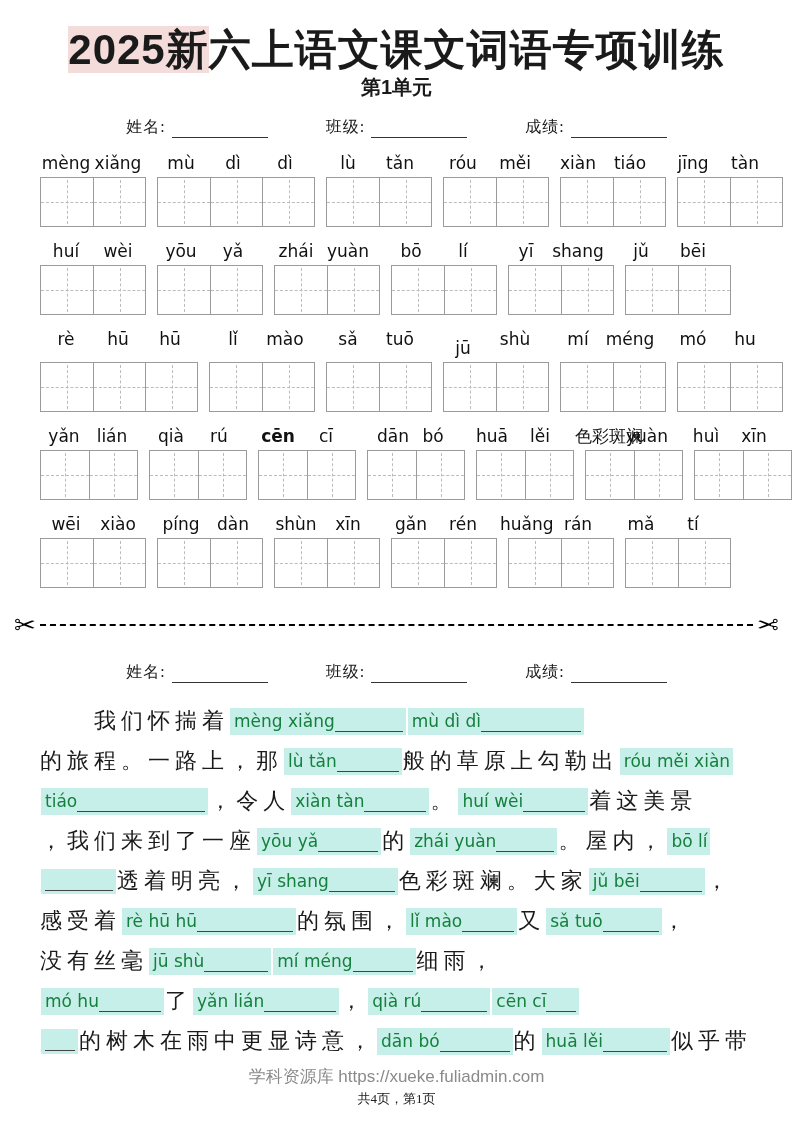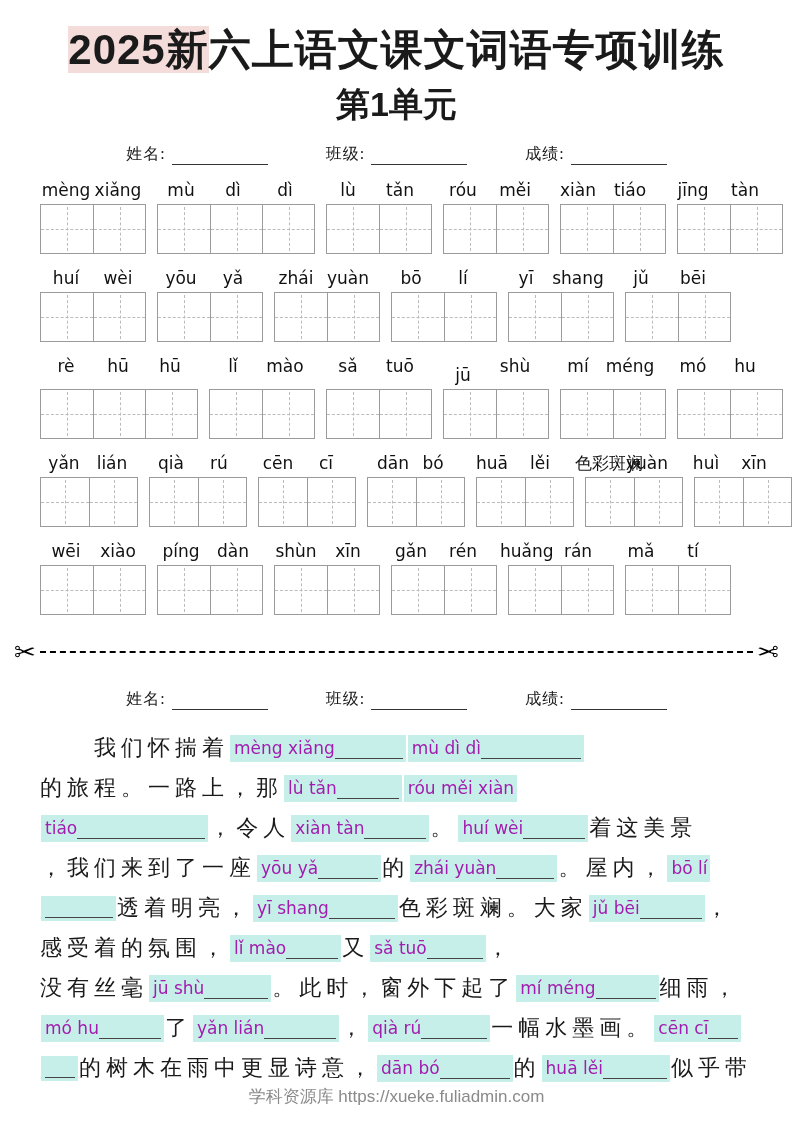--- a/index.html
+++ b/index.html
@@ -19,7 +19,7 @@
   .title .hl-pink { background:var(--pink,#f4dcdb); }
   .subtitle {
     text-align:center; font-family:"Liberation Sans","DejaVu Sans",sans-serif;
-    font-weight:bold; font-size:34px; margin-top:8px;
+    font-weight:bold; font-size:20px; 
   }
   .name-bar {
     display:flex; justify-content:center; gap:58px;

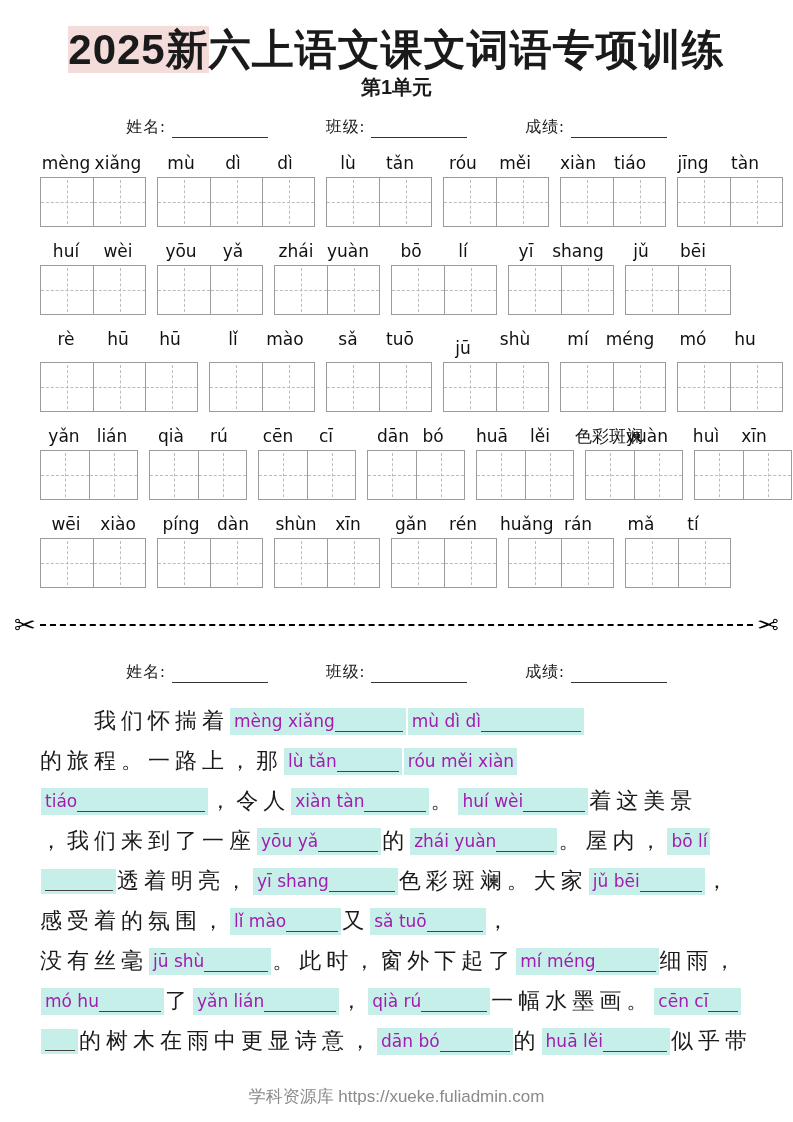--- a/index.html
+++ b/index.html
@@ -295,7 +295,7 @@
             <span class="pin-syll" style="width: 48px;">rú</span>
           </div>
           <div class="pin-group">
-            <span class="pin-syll" style="width: 48px;">cēn</span>
+            <span class="pin-syll" style="width: 48px; font-weight: bold;">cēn</span>
             <span class="pin-syll" style="width: 48px;">cī</span>
           </div>
           <div class="pin-group">

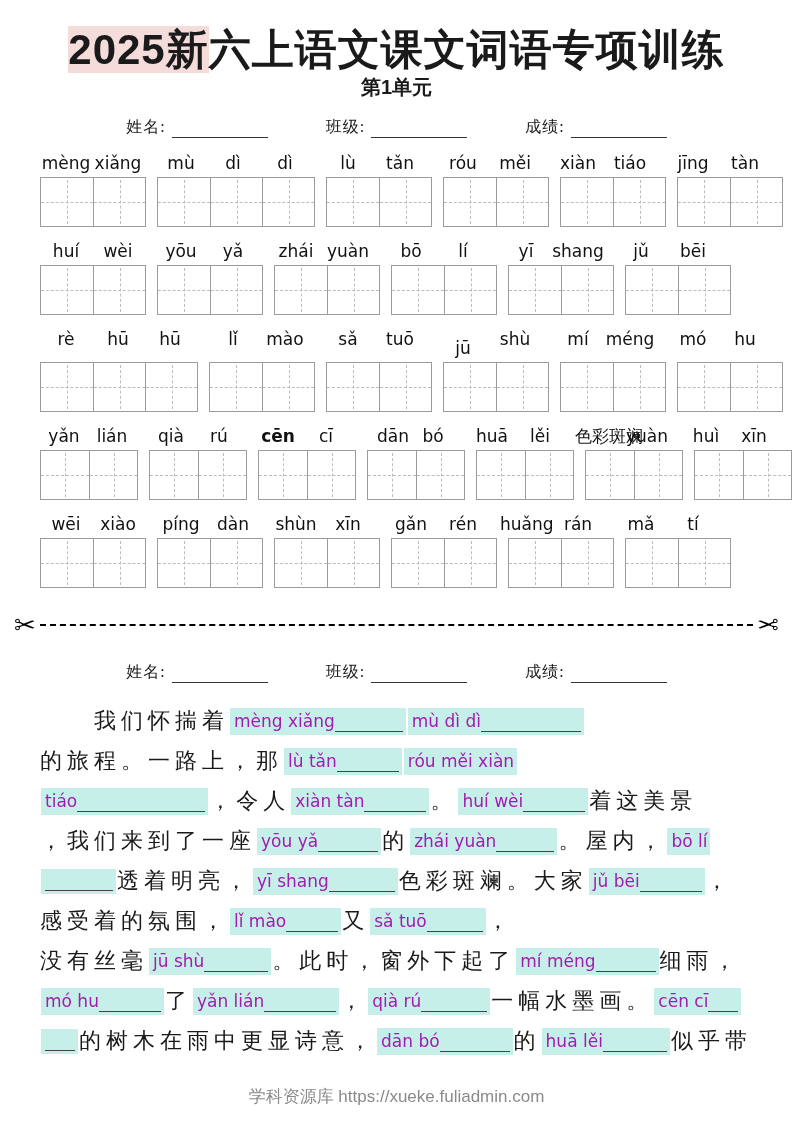--- a/index.html
+++ b/index.html
@@ -78,7 +78,7 @@
   }
   .blank .py {
     font-family:"DejaVu Sans","Liberation Sans",sans-serif;
-    font-size:17px; line-height:22px; color:#a21caf; white-space:pre;
+    font-size:17px; line-height:22px; color:#15803d; white-space:pre;
   }
   .blank .uline {
     display:inline-block; height:20px; border-bottom:1.5px solid #444;

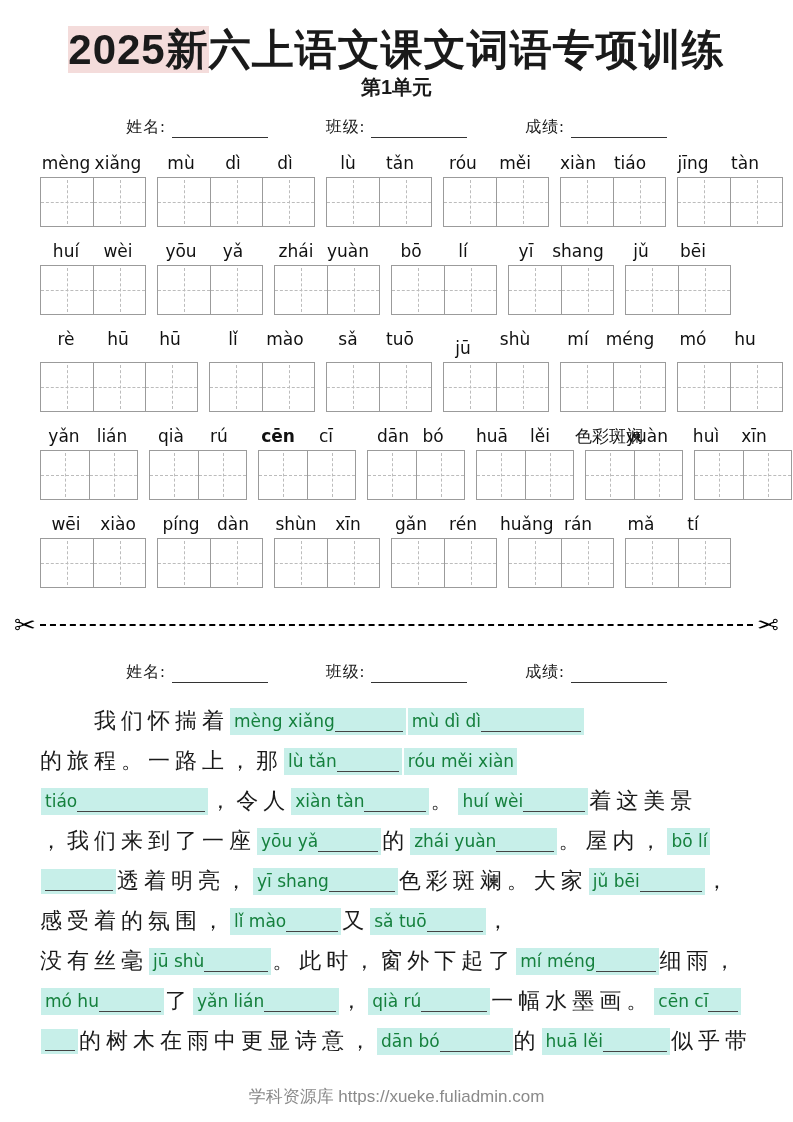--- a/index.html
+++ b/index.html
@@ -441,6 +441,7 @@
           <span class="py">lù tǎn</span>
           <span class="uline" style="width: 62px;"></span>
         </span>
+        <span class="cn">般的草原上勾勒出</span>
         <span class="blank">
           <span class="py">róu měi xiàn</span>
         </span>

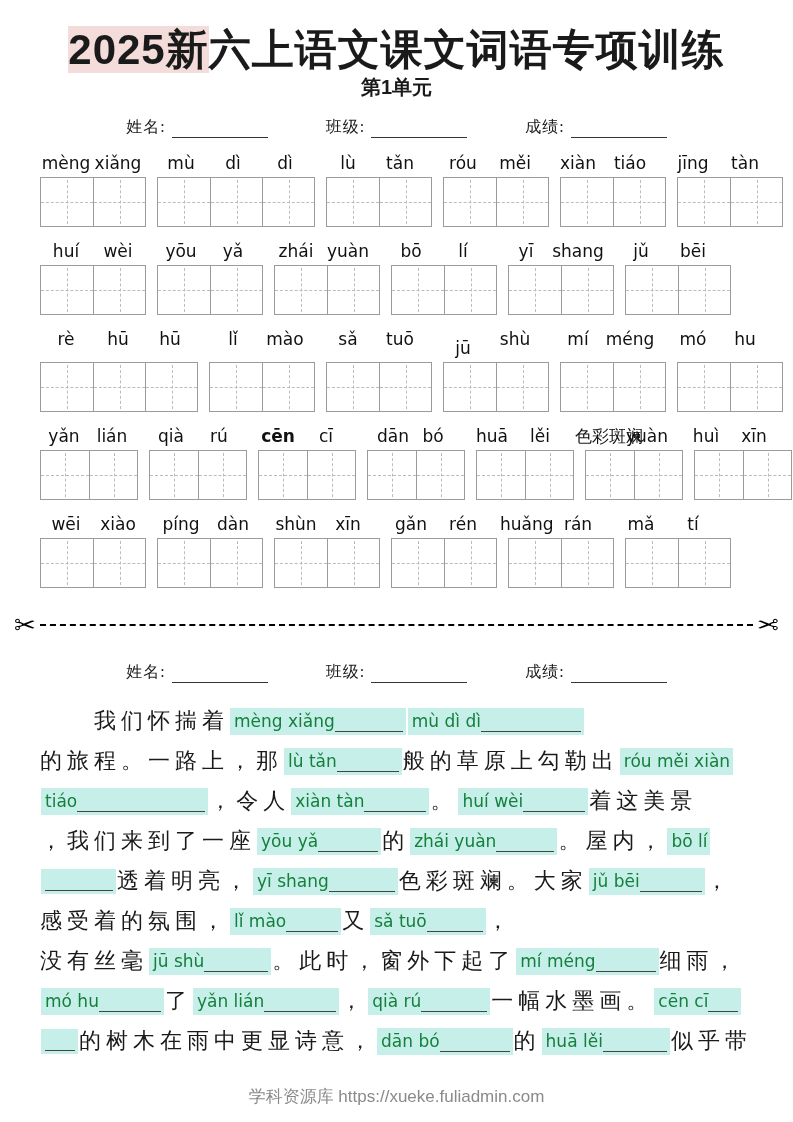--- a/index.html
+++ b/index.html
@@ -497,6 +497,10 @@
       </div>
       <div class="para-line">
         <span class="cn">感受着</span>
+        <span class="blank">
+          <span class="py">rè hū hū</span>
+          <span class="uline" style="width: 96px;"></span>
+        </span>
         <span class="cn">的氛围，</span>
         <span class="blank">
           <span class="py">lǐ mào</span>

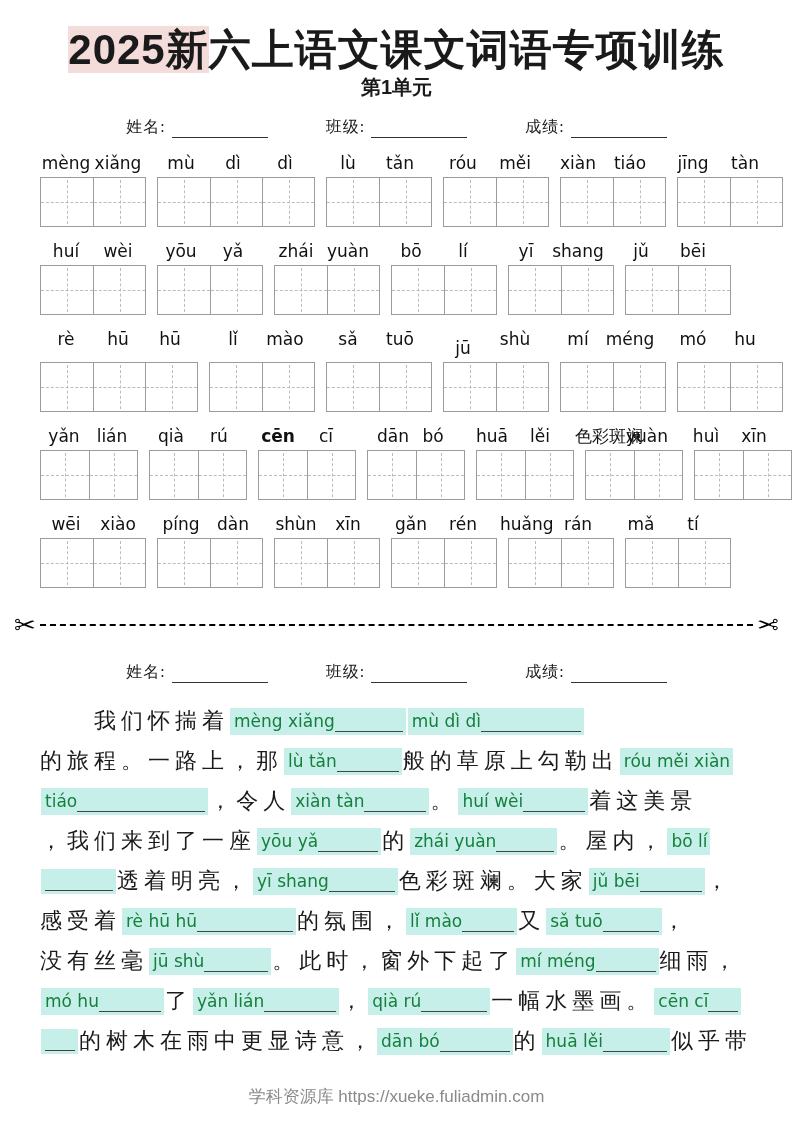--- a/index.html
+++ b/index.html
@@ -519,7 +519,6 @@
           <span class="py">jū shù</span>
           <span class="uline" style="width: 64px;"></span>
         </span>
-        <span class="cn">。此时，窗外下起了</span>
         <span class="blank">
           <span class="py">mí méng</span>
           <span class="uline" style="width: 60px;"></span>

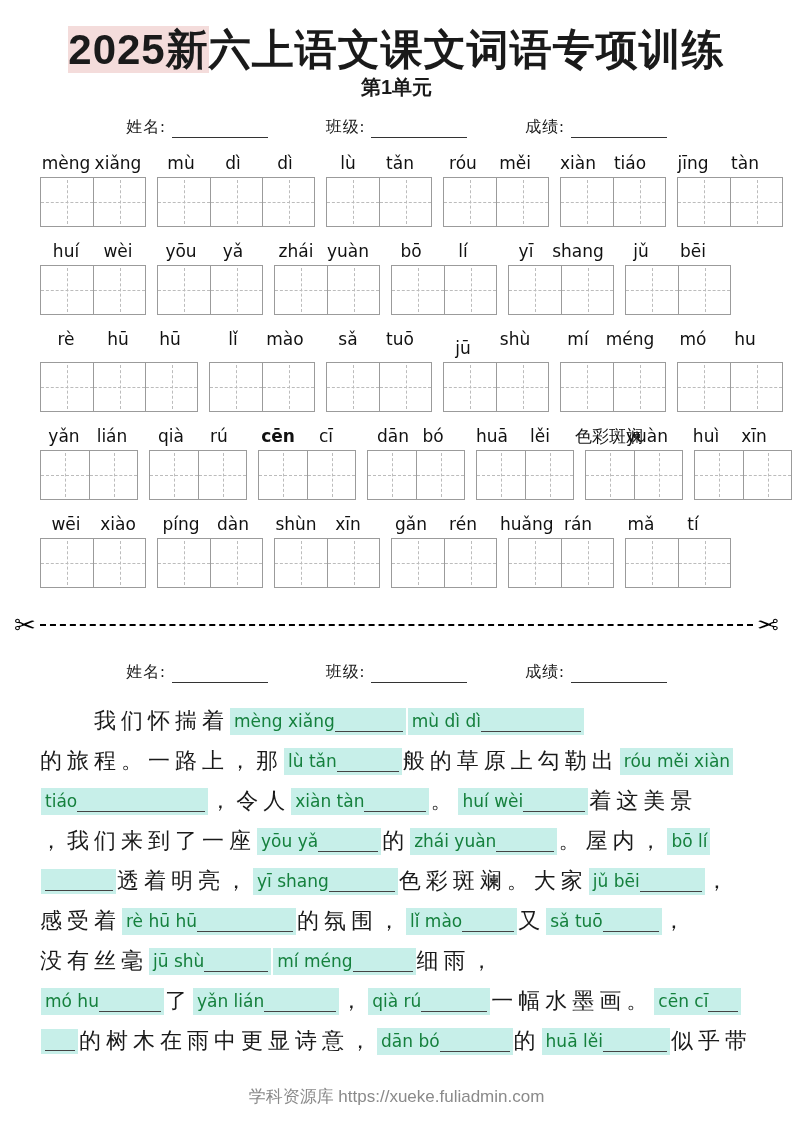--- a/index.html
+++ b/index.html
@@ -540,7 +540,6 @@
           <span class="py">qià rú</span>
           <span class="uline" style="width: 66px;"></span>
         </span>
-        <span class="cn">一幅水墨画。</span>
         <span class="blank">
           <span class="py">cēn cī</span>
           <span class="uline" style="width: 30px;"></span>

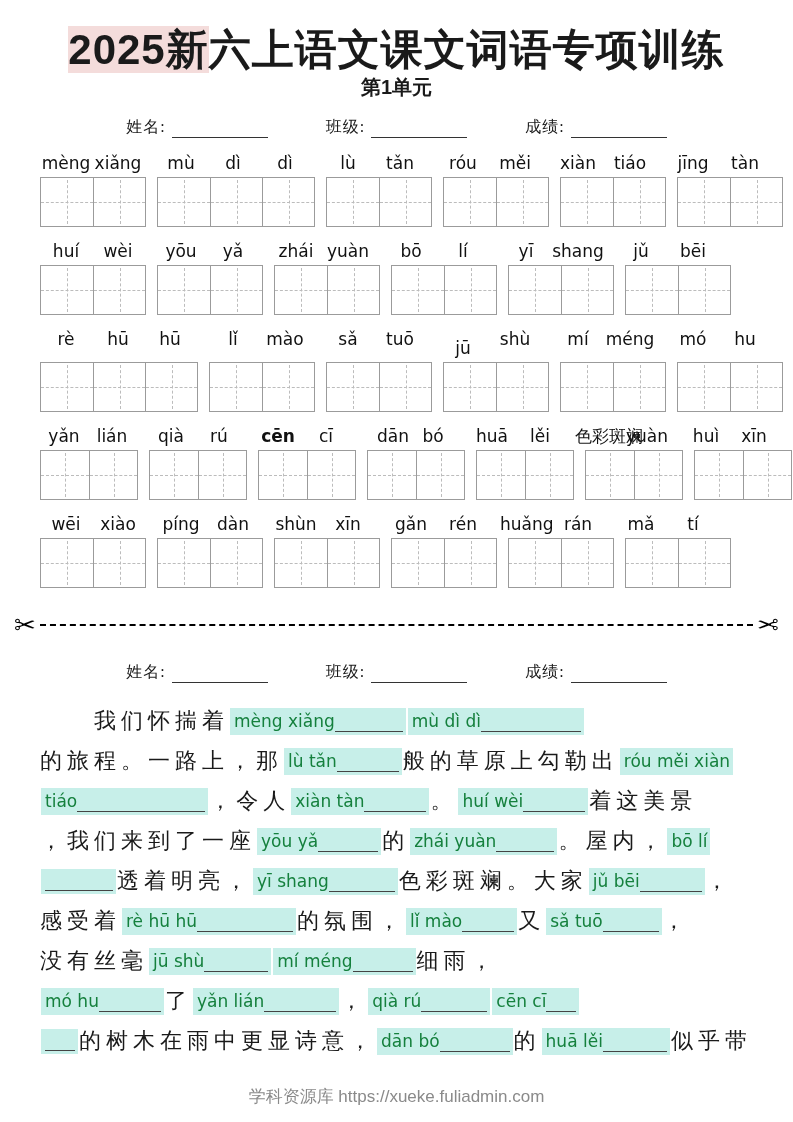--- a/index.html
+++ b/index.html
@@ -565,6 +565,7 @@
 
   <div class="footer">
     <div class="src">学科资源库 https://xueke.fuliadmin.com</div>
+    <div class="pageno">共4页，第1页</div>
   </div>
 
 </div>

